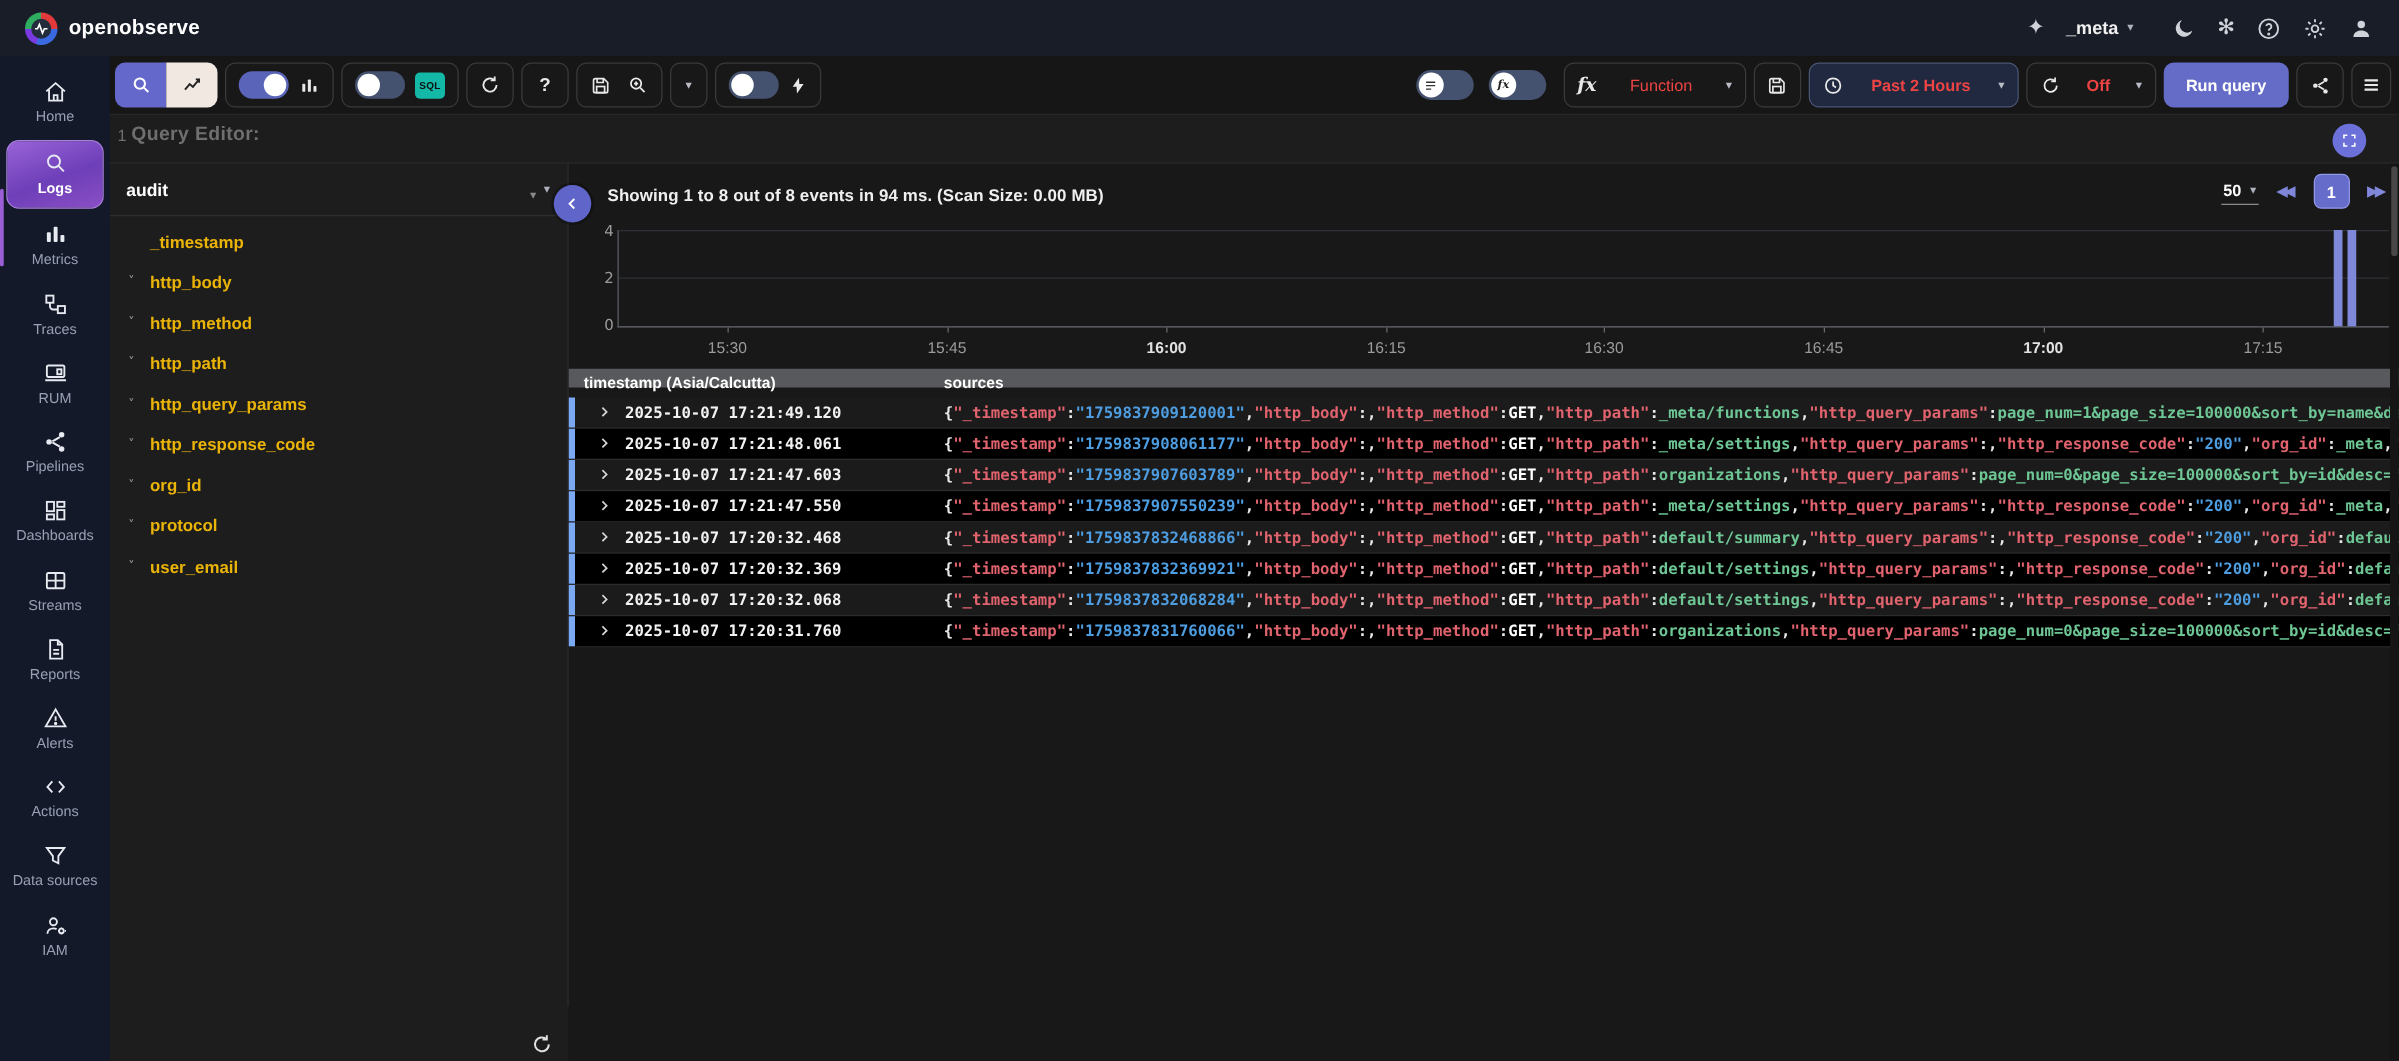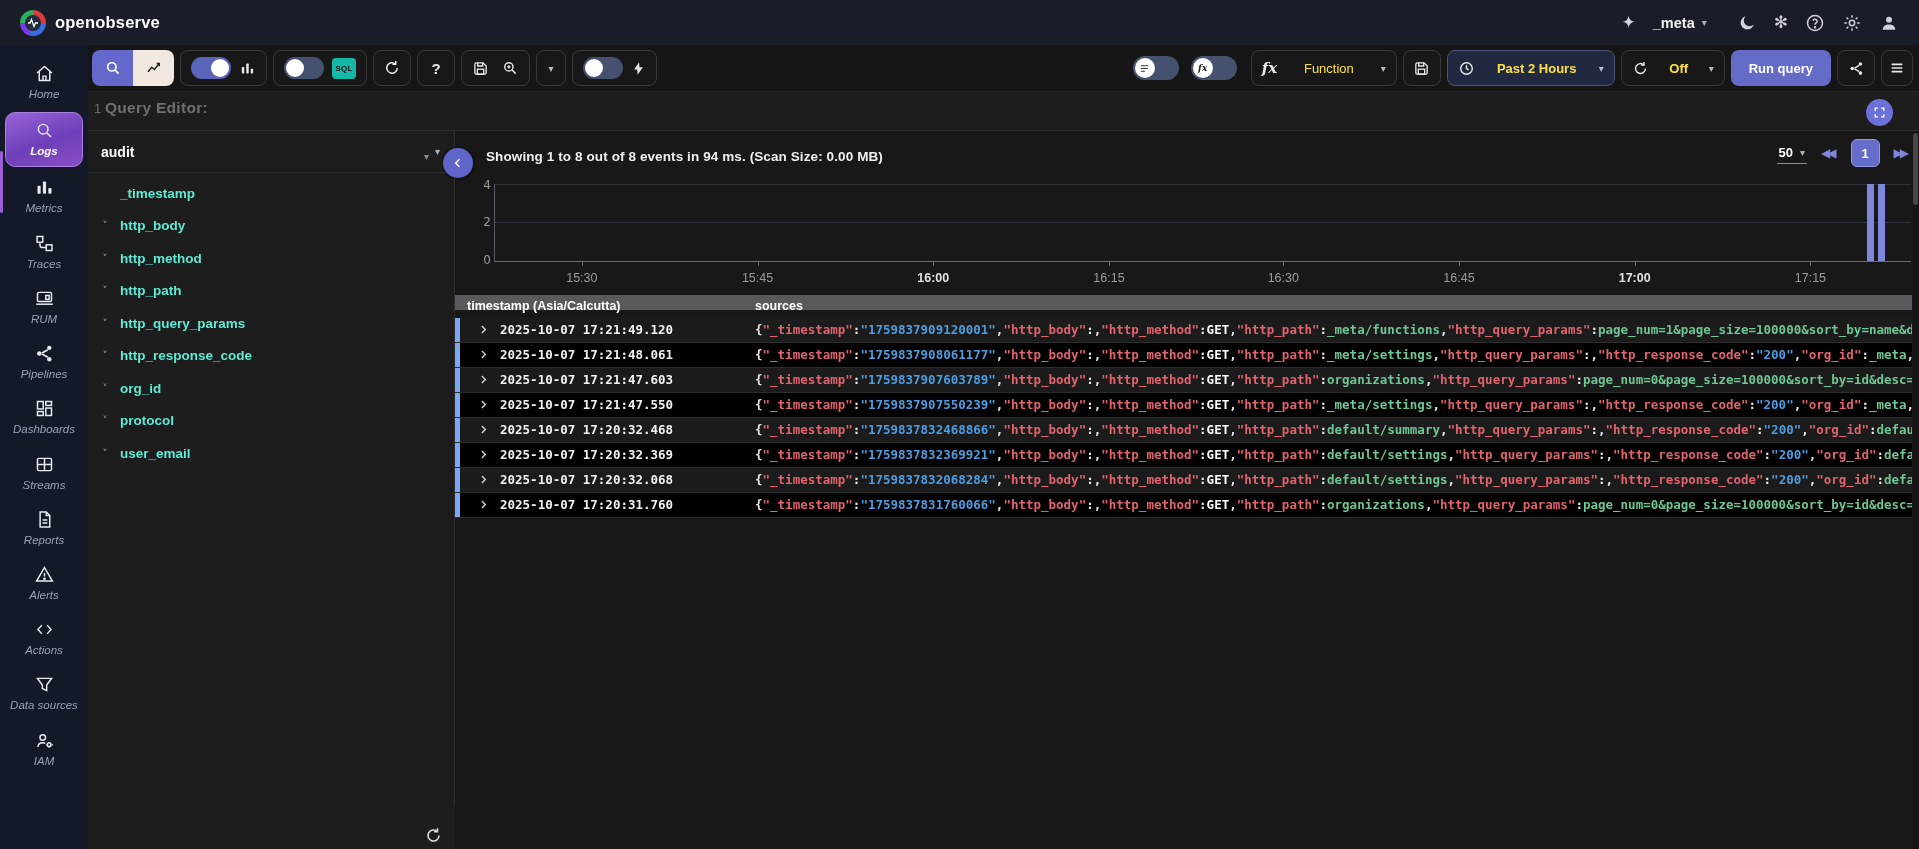--- a/index.html
+++ b/index.html
@@ -51,7 +51,7 @@
   .sql-badge{width:24px;height:21px;background:#14b8a6;color:#111;border-radius:4px;
              display:flex;align-items:center;justify-content:center;font-size:8px;font-weight:800;letter-spacing:.2px}
   .fx{font-family:"DejaVu Serif",serif;font-style:italic;font-size:15px;font-weight:700;color:#e8e8e8}
-  .dd-label{font-size:13px;color:#fde047}
+  .dd-label{font-size:13px;color:#ef4444}
   .btn-time{background:#212940;border:1px solid #4a5676;}
   .btn-run{background:#646cc7;border:none;font-size:13px;font-weight:600;color:#fff;padding:0 18px;}
   .tb-caret{font-size:10px;color:#b9bcc6;font-family:"DejaVu Sans",sans-serif}

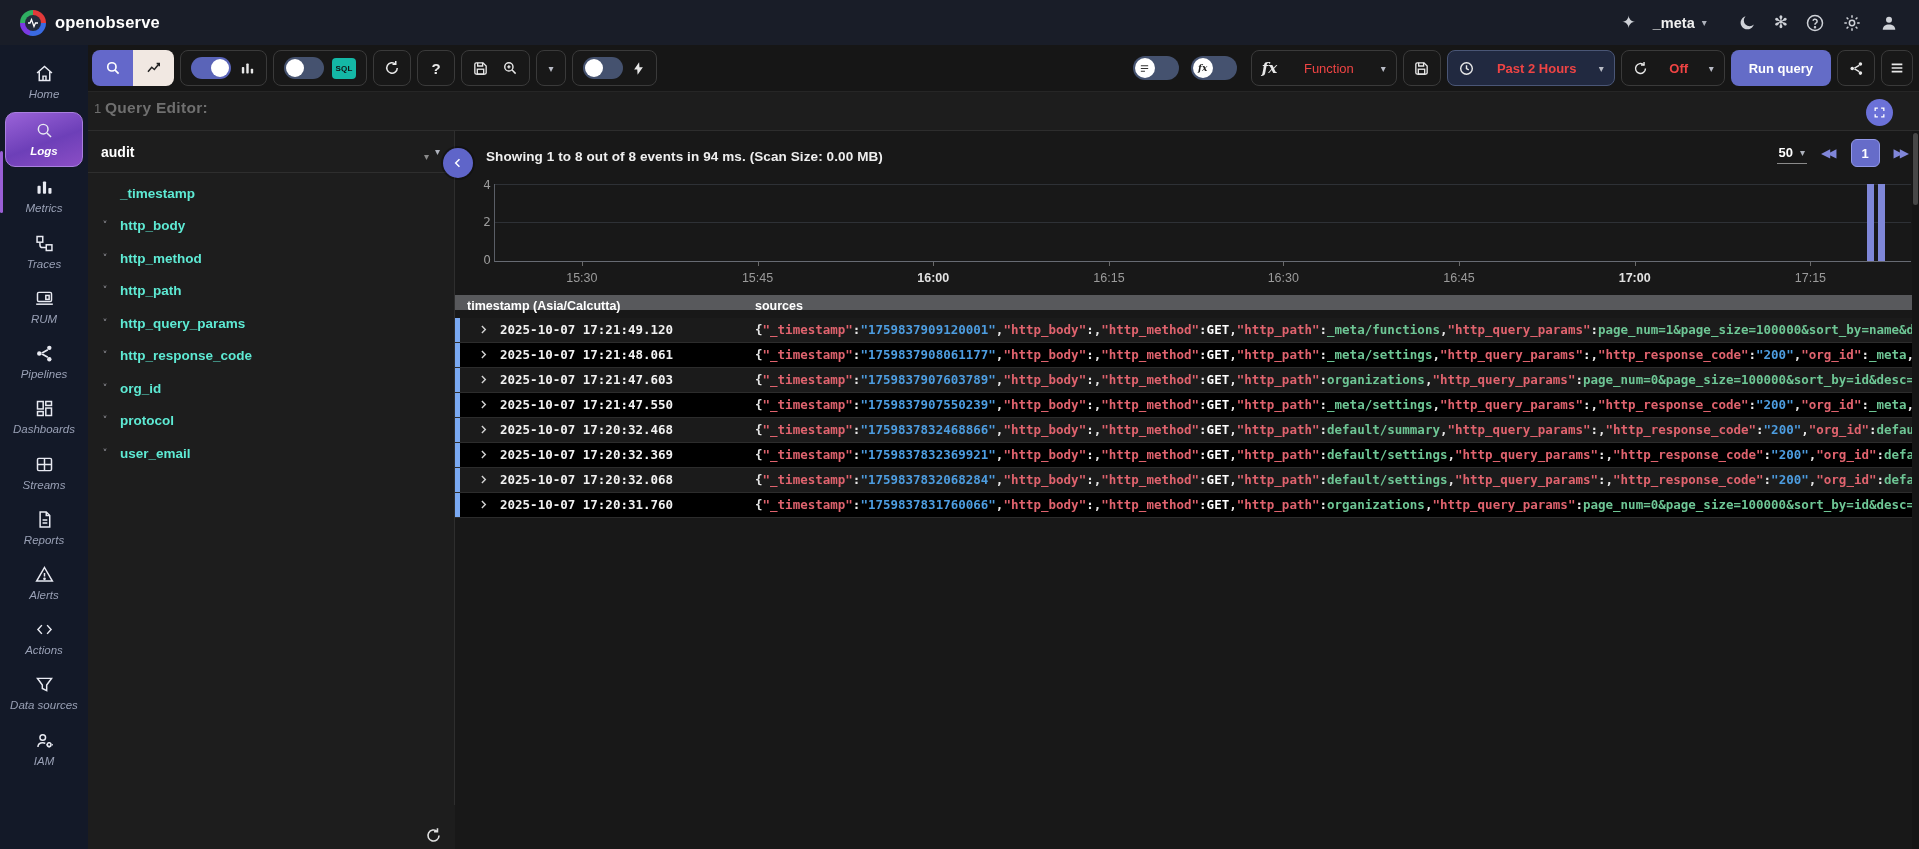--- a/index.html
+++ b/index.html
@@ -21,7 +21,7 @@
   .caret{font-size:10px;color:#aeb2bc;font-family:"DejaVu Sans",sans-serif}
   
   .sidebar{position:absolute;top:45px;left:0;bottom:0;width:88px;background:#131928;overflow:hidden;
-           display:flex;flex-direction:column;align-items:center;padding-top:10px;box-sizing:border-box;font-style:italic;}
+           display:flex;flex-direction:column;align-items:center;padding-top:10px;box-sizing:border-box;}
   .active-accent{position:absolute;left:0;top:106px;width:3px;height:62px;background:#9a5fd6;border-radius:2px}
   .sb-item{width:100%;display:flex;flex-direction:column;align-items:center;gap:4px;
            padding:8px 0 9px 0;color:#99a0b5;cursor:pointer;box-sizing:border-box}

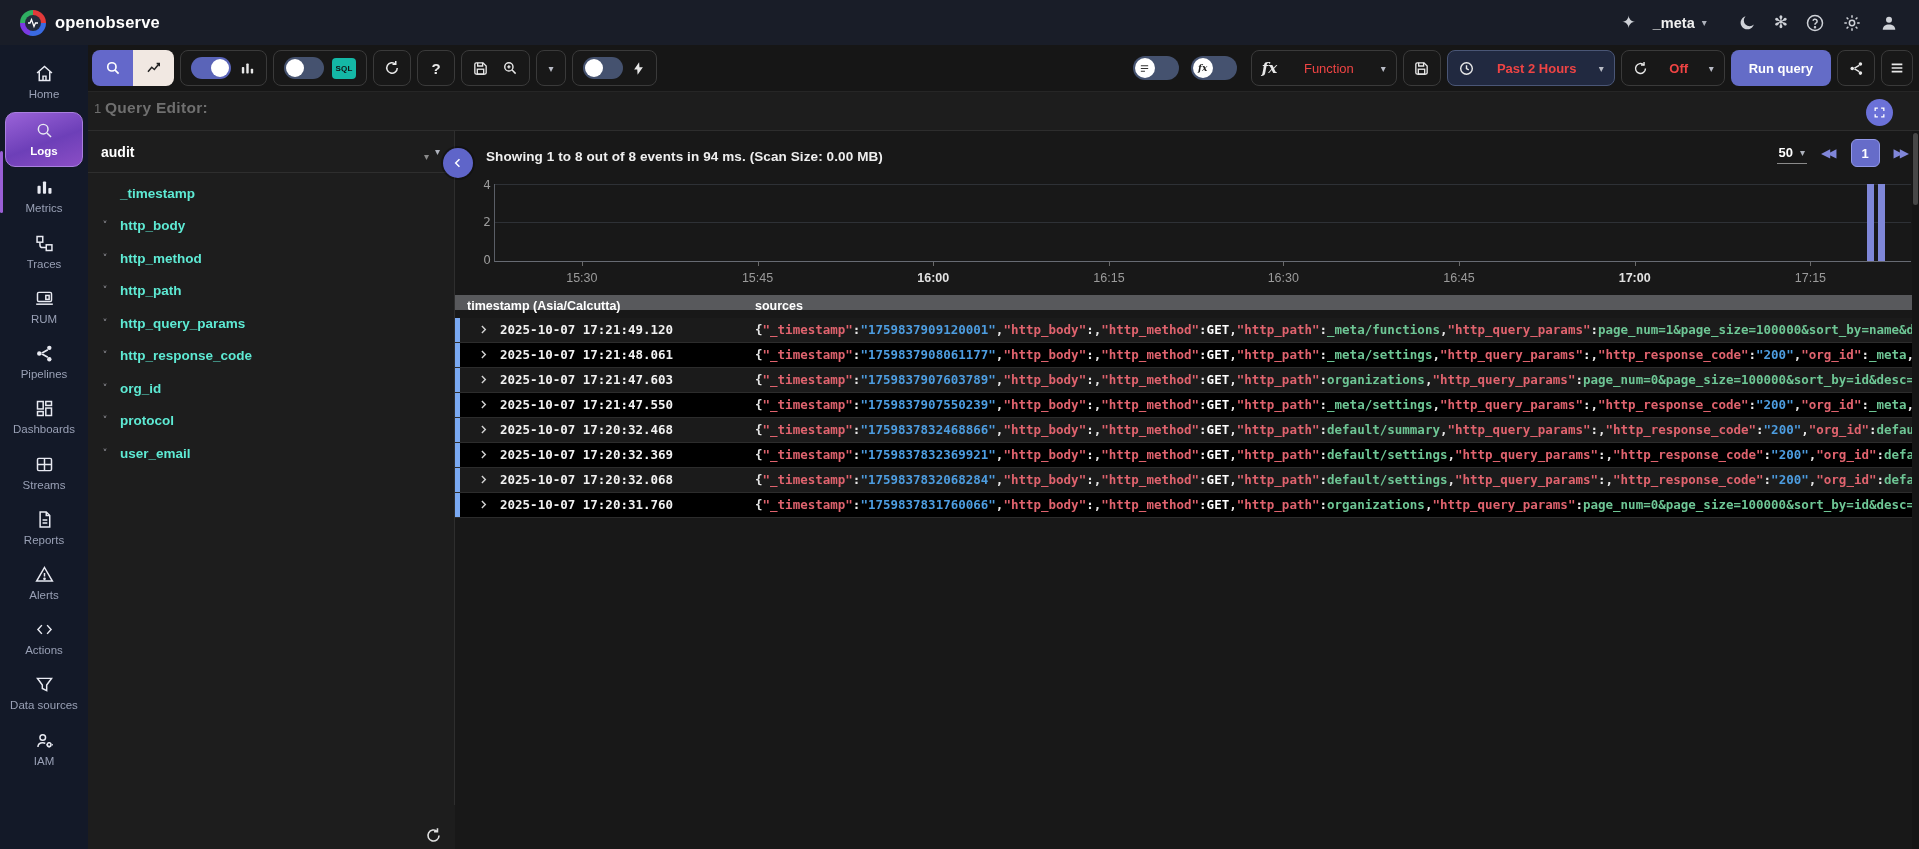--- a/index.html
+++ b/index.html
@@ -73,7 +73,7 @@
   .flist{padding-top:4px}
   .field-row{height:32.5px;display:flex;align-items:center;gap:8px;padding:0 10px;box-sizing:border-box;cursor:pointer}
   .field-chev{width:14px;color:#9a9aa2;font-size:10px;font-family:"DejaVu Sans",sans-serif;text-align:center}
-  .field-name{font-size:13.5px;font-weight:600;color:#5eead4}
+  .field-name{font-size:13.5px;font-weight:600;color:#eab308}
   .fields-refresh{position:absolute;bottom:4px;right:12px;color:#e0e0e0;cursor:pointer}
   
   .results{position:absolute;top:131px;left:455px;right:0;bottom:0;background:#181818;}

